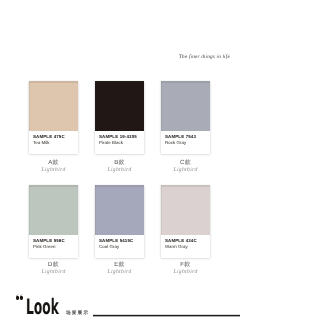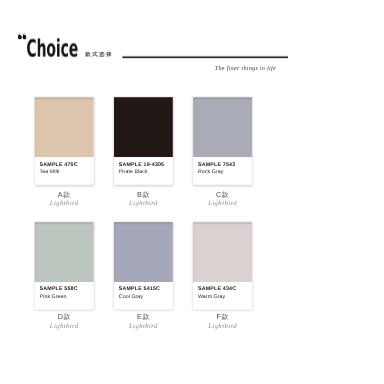--- a/index.html
+++ b/index.html
@@ -44,19 +44,6 @@
 
 <div class="page">
 
-  <div class="sec" style="top:20px">
-    <span class="quote" style="left:15.3px;top:6.6px">
-      <svg width="7.2" height="6.2" viewBox="0 0 70 56" aria-hidden="true">
-          <g fill="#16130f">
-        <path d="M28 0 q-16 6 -18 18 h8 q12 0 12 13 v11 q0 14 -13 14 h-4 q-13 0 -13 -16 v-8 q0 -22 24 -32z"></path>
-        <path d="M66 0 q-16 6 -18 18 h8 q12 0 12 13 v11 q0 14 -13 14 h-4 q-13 0 -13 -16 v-8 q0 -22 24 -32z"></path>
-      </g>
-        </svg>
-    </span>
-    <span class="sec-title" style="left:22.1px;top:10.2px">Choice</span>
-    <span class="sec-cn" style="left:71.2px;top:23.2px">款式选择</span>
-    <span class="sec-line" style="left:102px;top:25.5px;width:138px"></span>
-  </div>
   <span class="tagline" style="left:179px;top:54.2px">The finer things in life</span>
 
   <div>

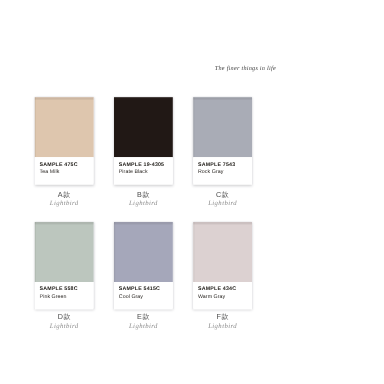--- a/index.html
+++ b/index.html
@@ -122,6 +122,19 @@
 
   </div>
 
+  <div class="sec" style="top:285px">
+    <span class="quote" style="left:15.5px;top:9.3px">
+      <svg width="7.2" height="6.2" viewBox="0 0 70 56" aria-hidden="true">
+          <g fill="#16130f">
+        <path d="M28 0 q-16 6 -18 18 h8 q12 0 12 13 v11 q0 14 -13 14 h-4 q-13 0 -13 -16 v-8 q0 -22 24 -32z"></path>
+        <path d="M66 0 q-16 6 -18 18 h8 q12 0 12 13 v11 q0 14 -13 14 h-4 q-13 0 -13 -16 v-8 q0 -22 24 -32z"></path>
+      </g>
+        </svg>
+    </span>
+    <span class="sec-title" style="left:26.4px;top:12.3px;font-size:21.3px;line-height:21.3px">Look</span>
+    <span class="sec-cn" style="left:65.6px;top:25px">场景展示</span>
+    <span class="sec-line" style="left:93px;top:29.2px;width:147px"></span>
+  </div>
 
 </div>
 

